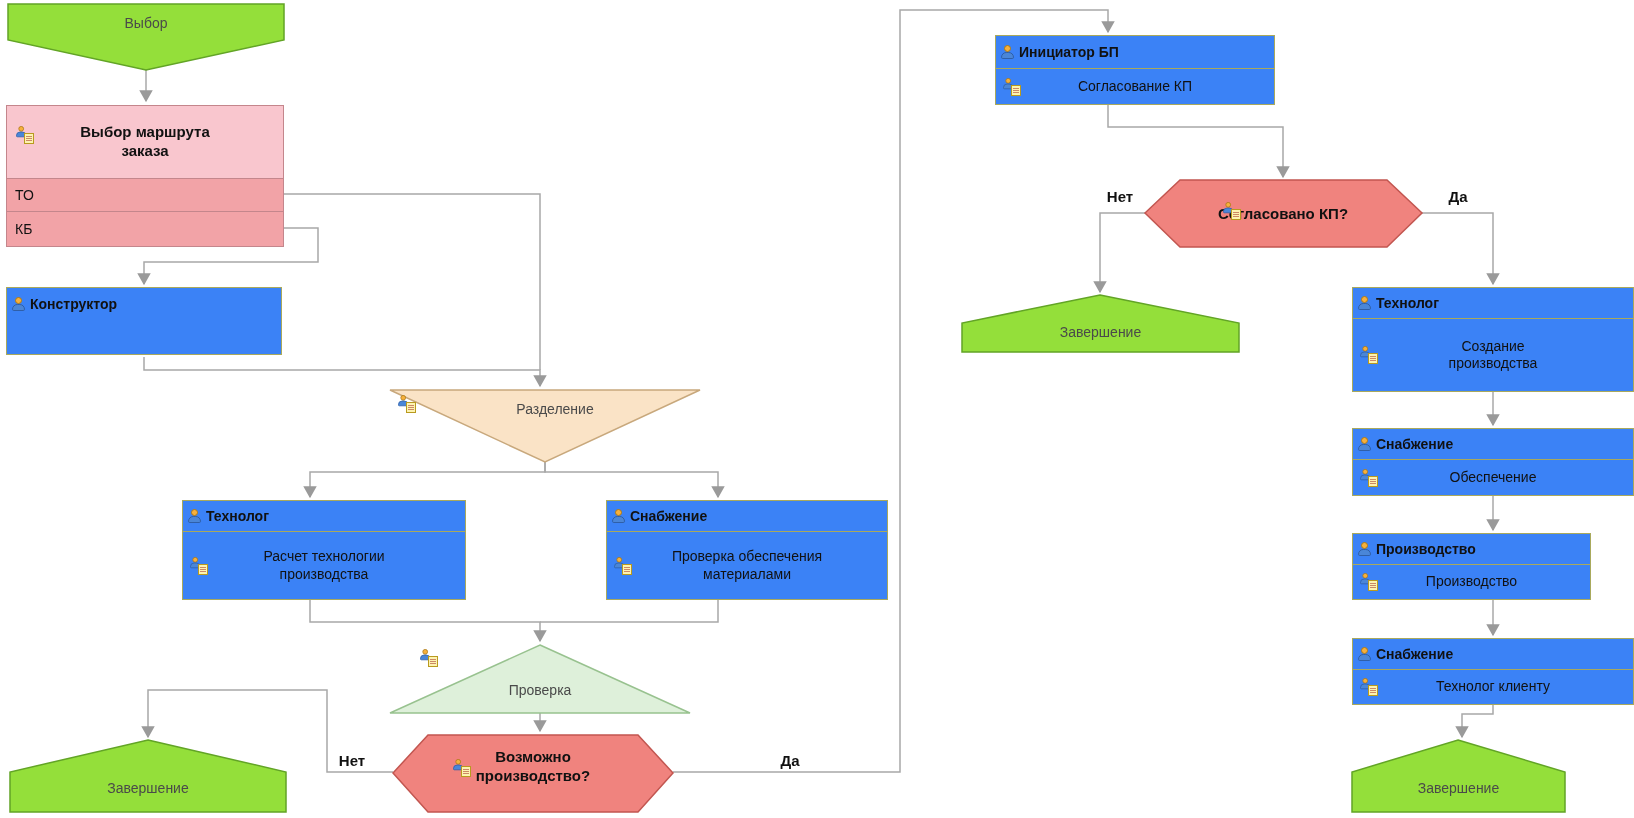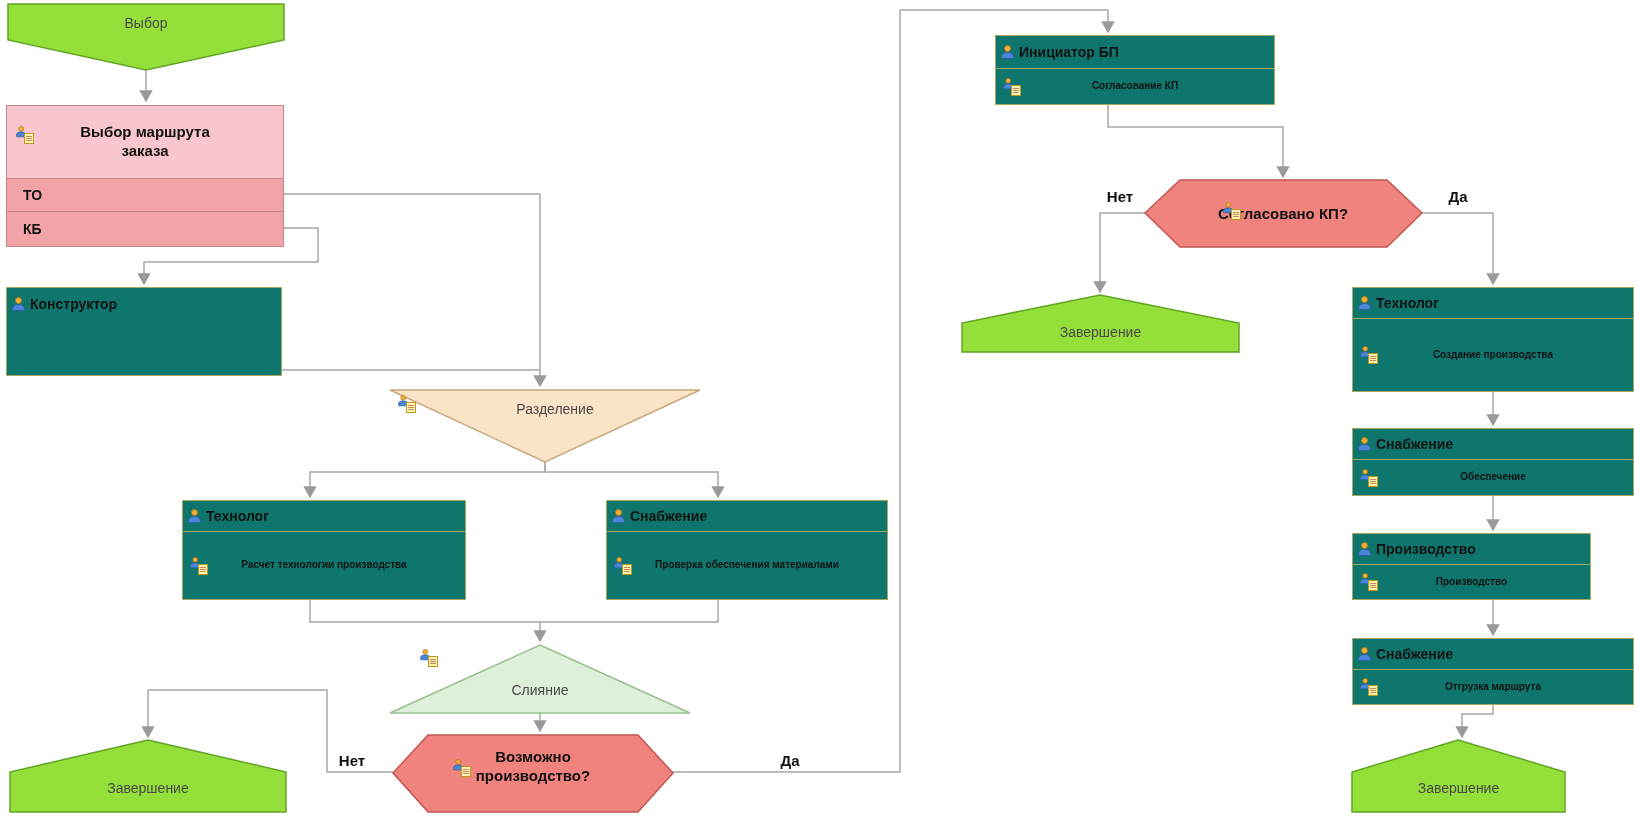--- a/index.html
+++ b/index.html
@@ -9,7 +9,7 @@
   .conn{fill:none;stroke:#a8a8a8;stroke-width:1.5}
 
   
-  .box{position:absolute;box-sizing:border-box;background:#0f766e;border:1px solid #a9a95c;
+  .box{position:absolute;box-sizing:border-box;background:#3b82f6;border:1px solid #a9a95c;
        display:flex;flex-direction:column}
   .row{box-sizing:border-box;display:flex;align-items:center;position:relative}
   .row + .row{border-top:1px solid #a9a95c}

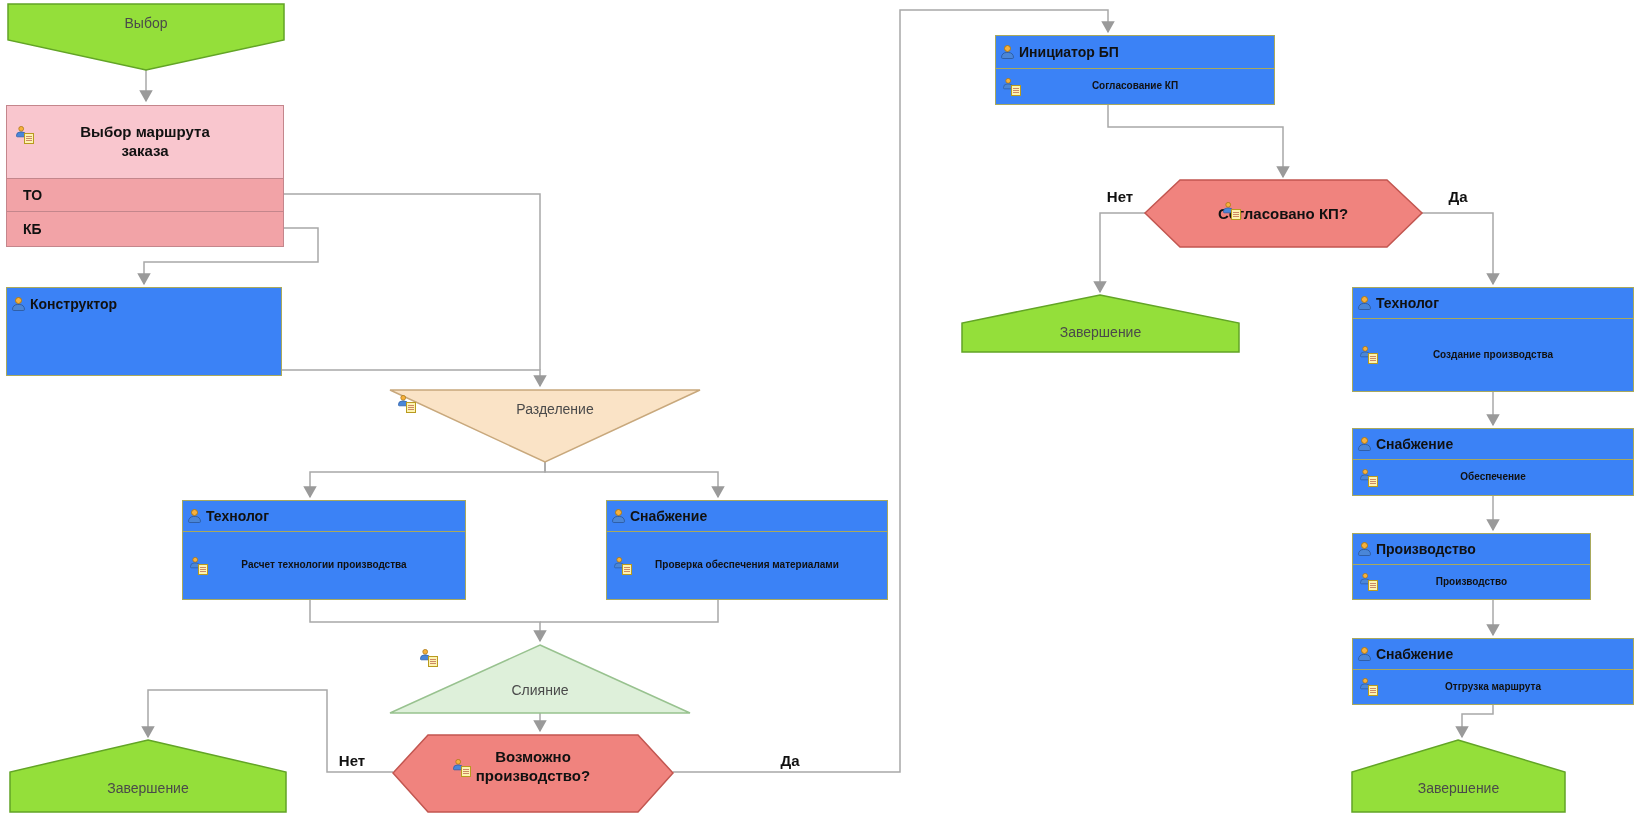--- a/index.html
+++ b/index.html
@@ -14,7 +14,7 @@
   .row{box-sizing:border-box;display:flex;align-items:center;position:relative}
   .row + .row{border-top:1px solid #a9a95c}
   .role{font-weight:bold;font-size:14px;color:#111;padding-left:5px;gap:5px}
-  .task{font-weight:bold;font-size:10px;color:#111;justify-content:center;flex:1}
+  .task{font-weight:normal;font-size:14px;color:#111;justify-content:center;text-align:center;flex:1}
   .task .a-icon{position:absolute;left:7px;top:50%;margin-top:-9px}
   .t{display:inline-block;line-height:1.25}
 

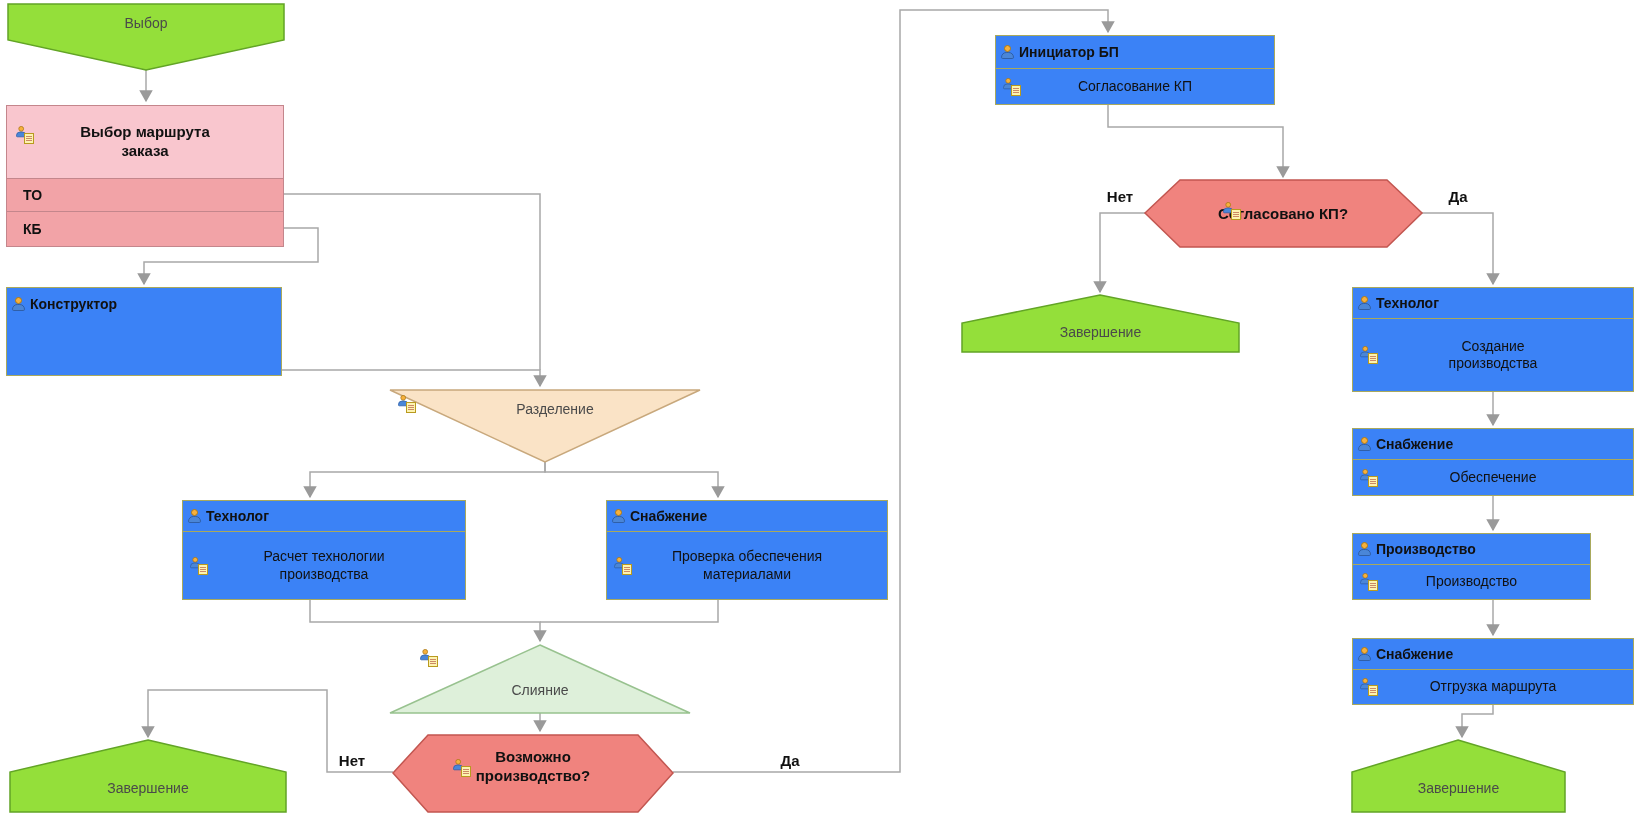--- a/index.html
+++ b/index.html
@@ -23,7 +23,7 @@
   .pink .row + .row{border-top-color:#c4868c}
   .phead{justify-content:center;text-align:center;font-weight:bold;font-size:15px;color:#111;position:relative}
   .phead .a-icon{position:absolute;left:9px;top:20px}
-  .prow{background:#f2a3a7;font-weight:bold;font-size:14px;color:#111;padding-left:16px}
+  .prow{background:#f2a3a7;font-weight:normal;font-size:14px;color:#111;padding-left:8px}
 
   
   .slabel{position:absolute;text-align:center;font-size:14px;color:#4a4a4a}

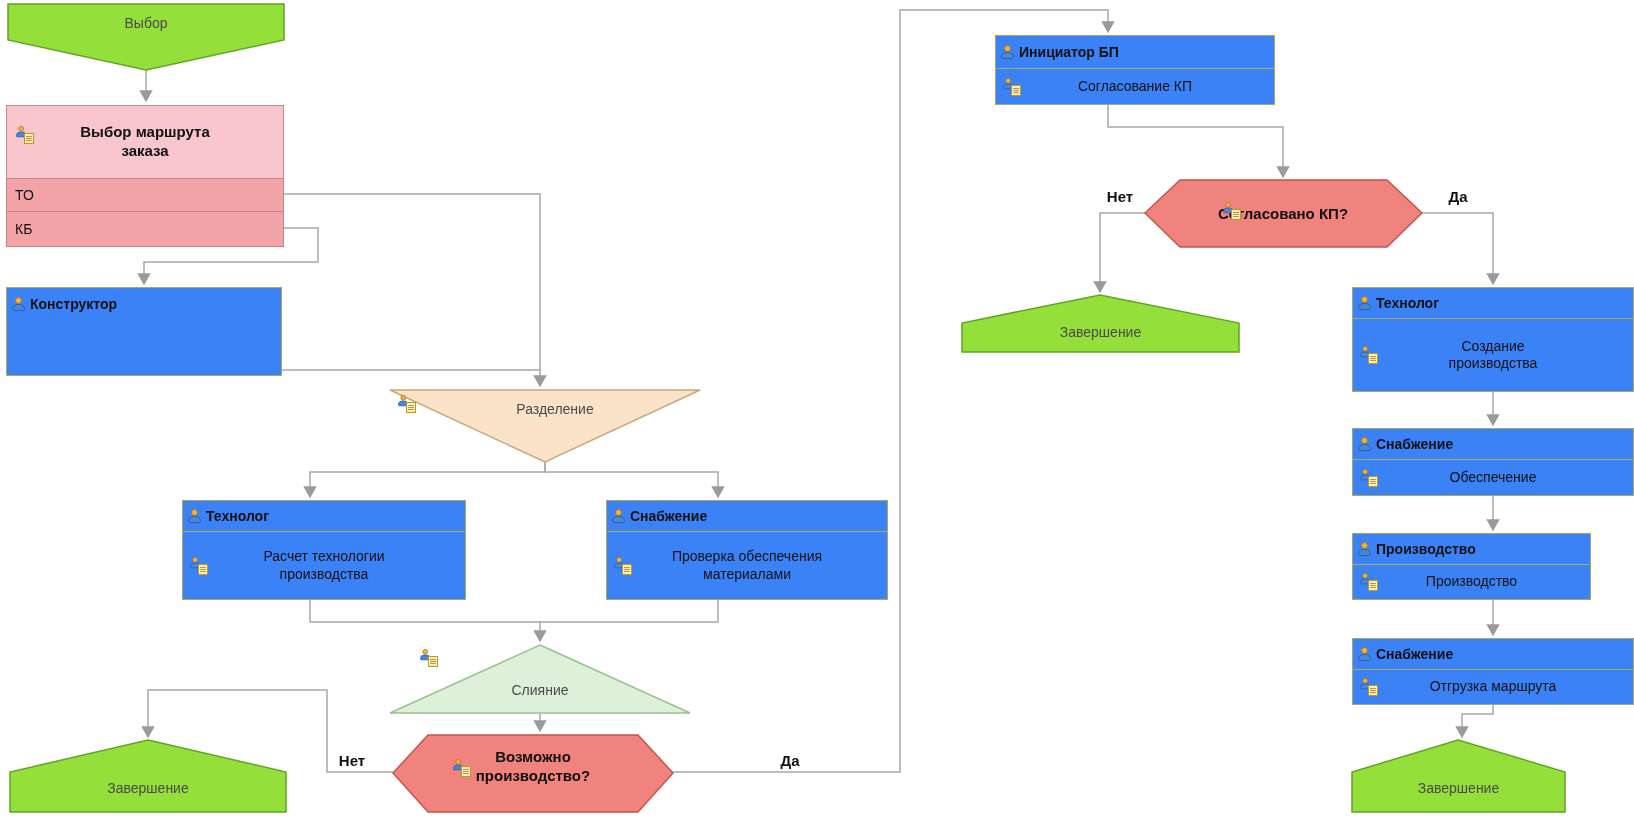--- a/index.html
+++ b/index.html
@@ -128,7 +128,7 @@
   </div>
 
   
-  <div class="box" style="left:6px;top:287px;width:276px;height:89px">
+  <div class="box" style="left:6px;top:287px;width:276px;height:68px">
     <div class="row role" style="height:32px">
       <span class="p-icon"></span>
       <span>Конструктор</span>

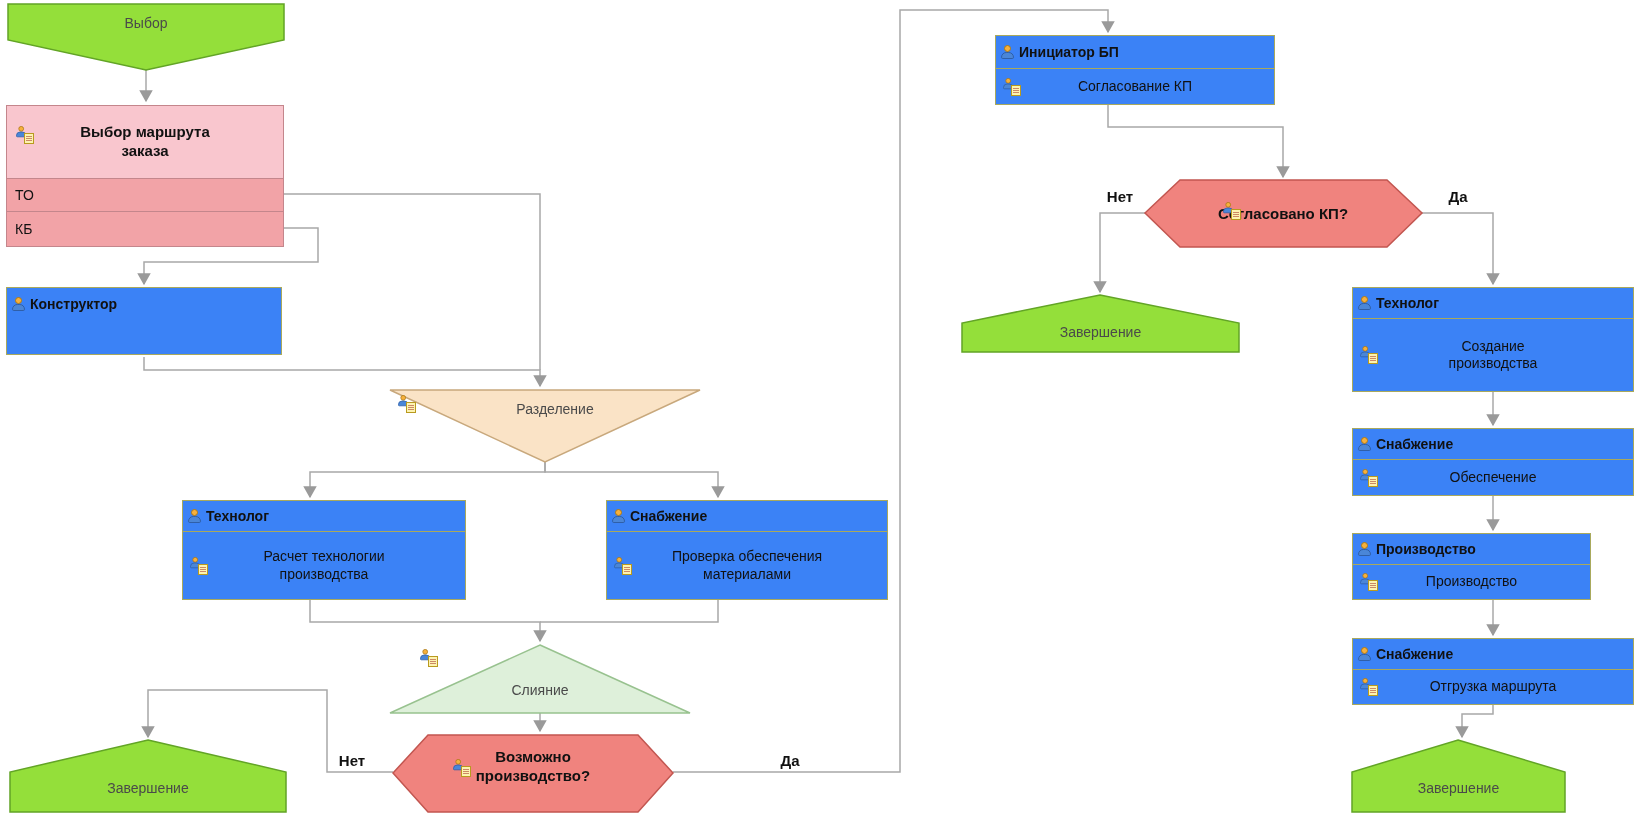--- a/index.html
+++ b/index.html
@@ -97,7 +97,7 @@
   <div class="slabel" style="left:445px;top:401px;width:220px">Разделение</div>
   <span class="a-icon sicon" style="left:398px;top:395px"><span class="p-sm ap"></span><span class="ad"></span></span>
 
-  <div class="slabel" style="left:440px;top:682px;width:200px">Слияние</div>
+  <div class="slabel" style="left:440px;top:682px;width:200px">Проверка</div>
   <span class="a-icon sicon" style="left:398px;top:649px"><span class="p-sm ap"></span><span class="ad"></span></span>
 
   

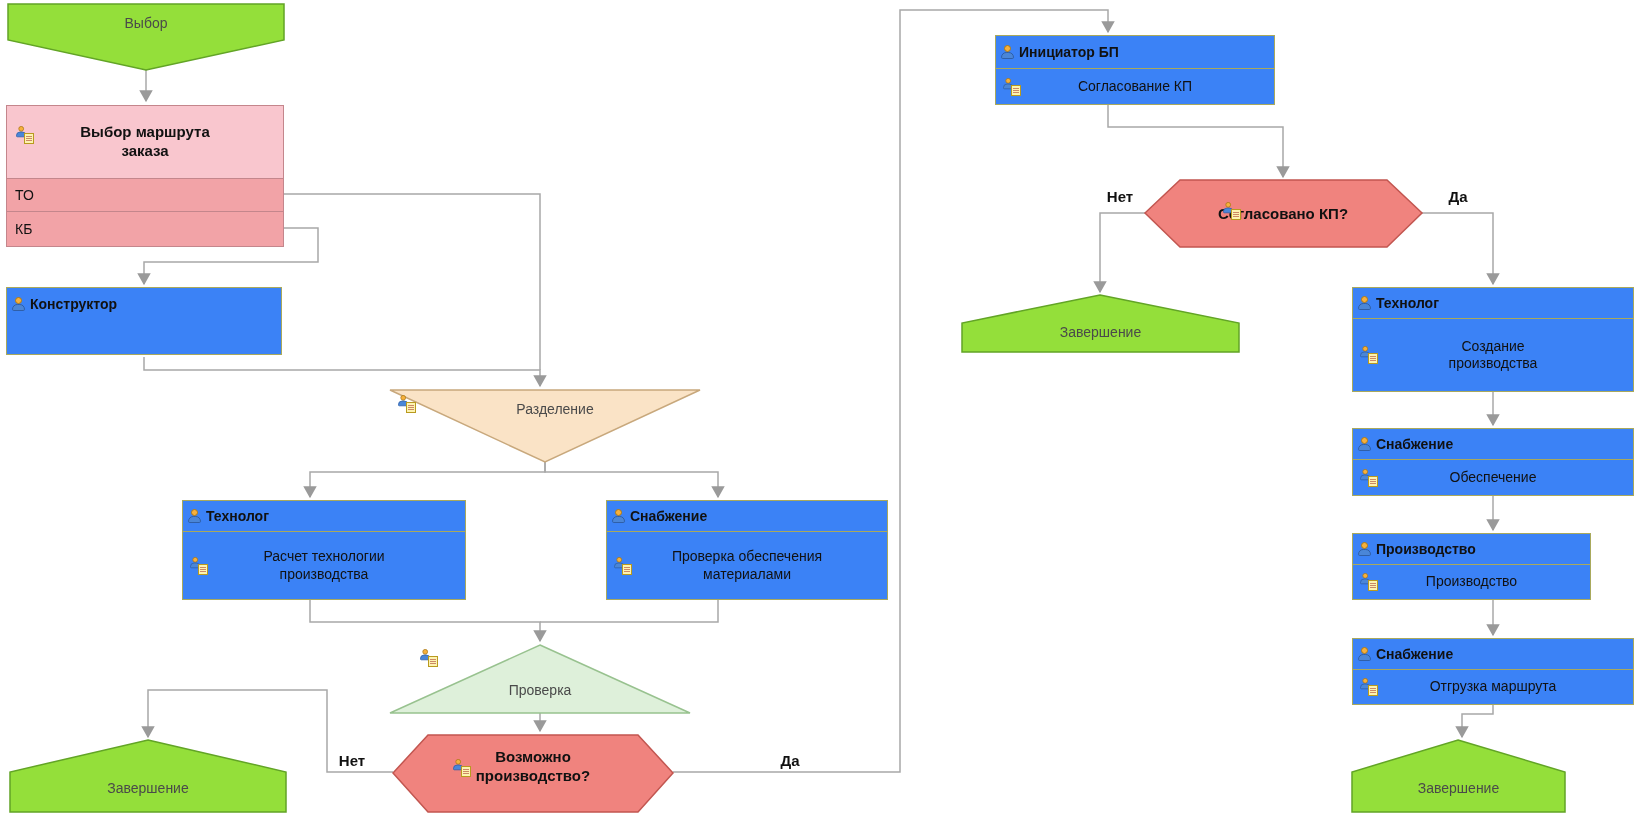--- a/index.html
+++ b/index.html
@@ -236,7 +236,7 @@
           <span class="p-sm ap"></span>
           <span class="ad"></span>
         </span>
-      <span class="t">Отгрузка маршрута</span>
+      <span class="t">Технолог клиенту</span>
     </div>
   </div>
 

